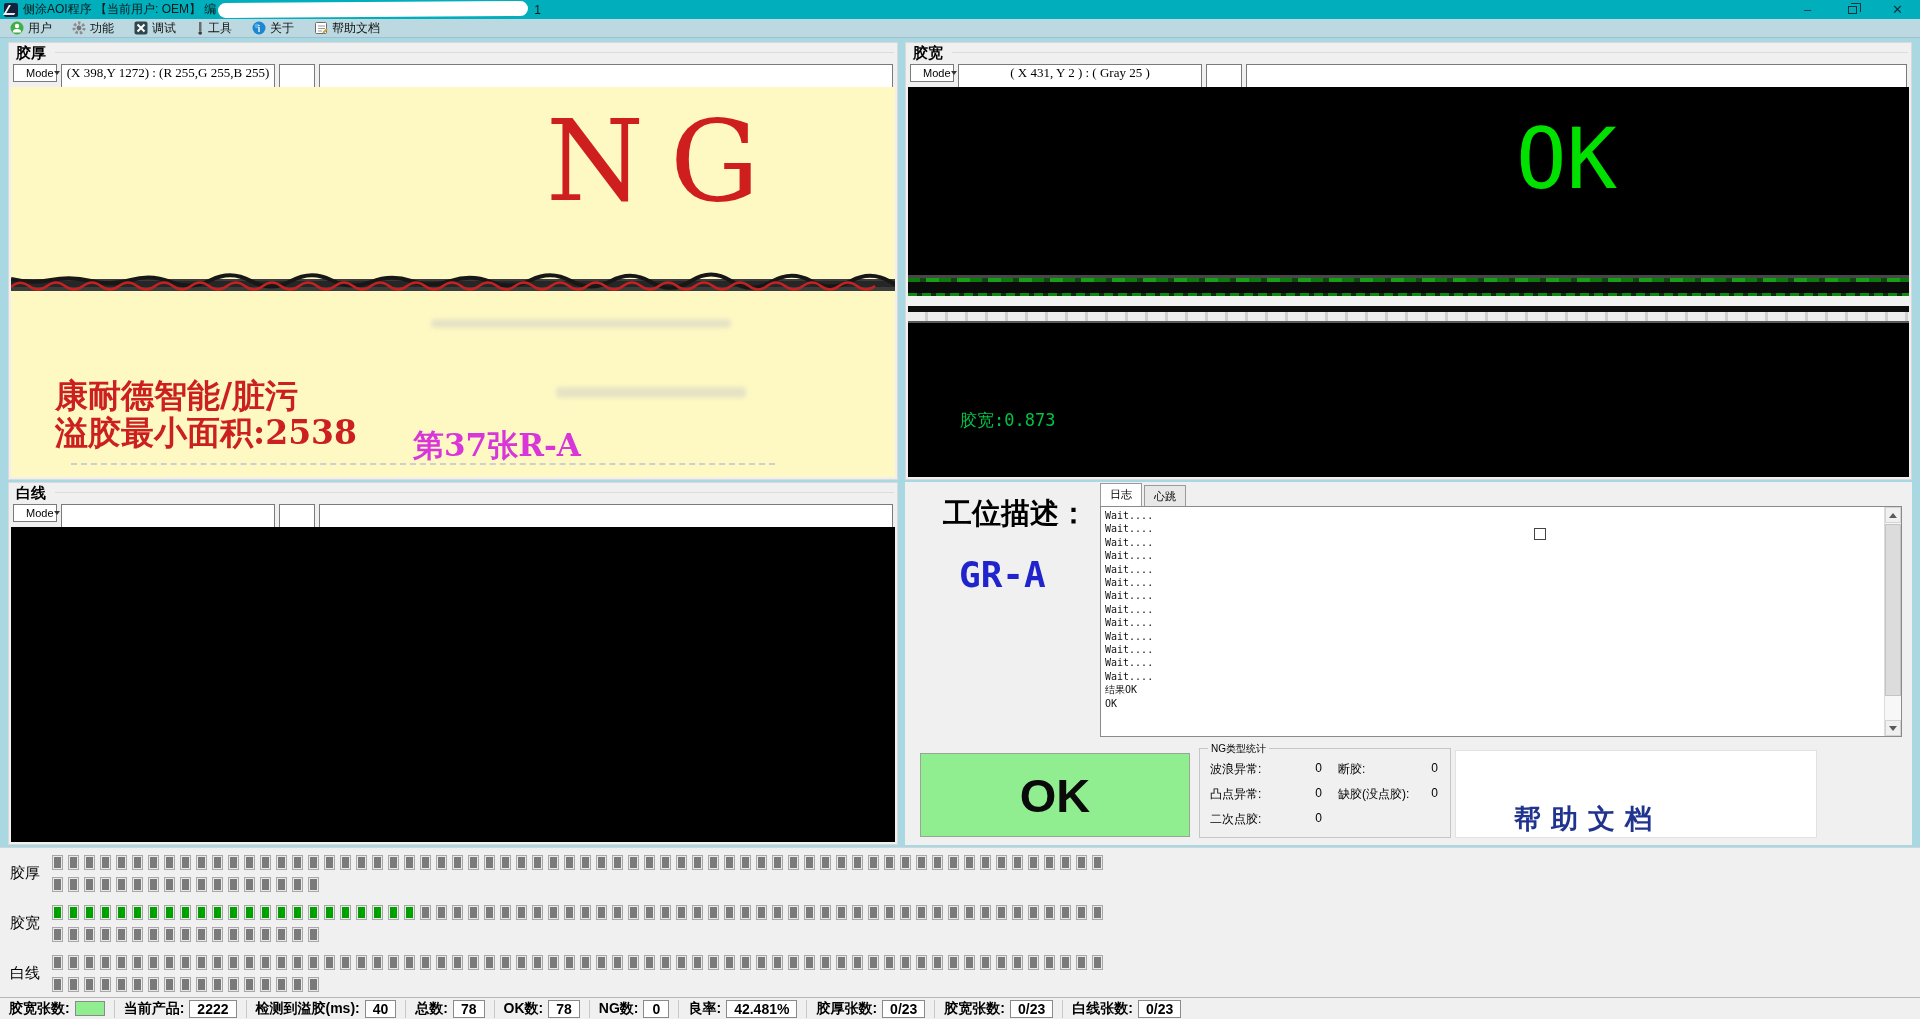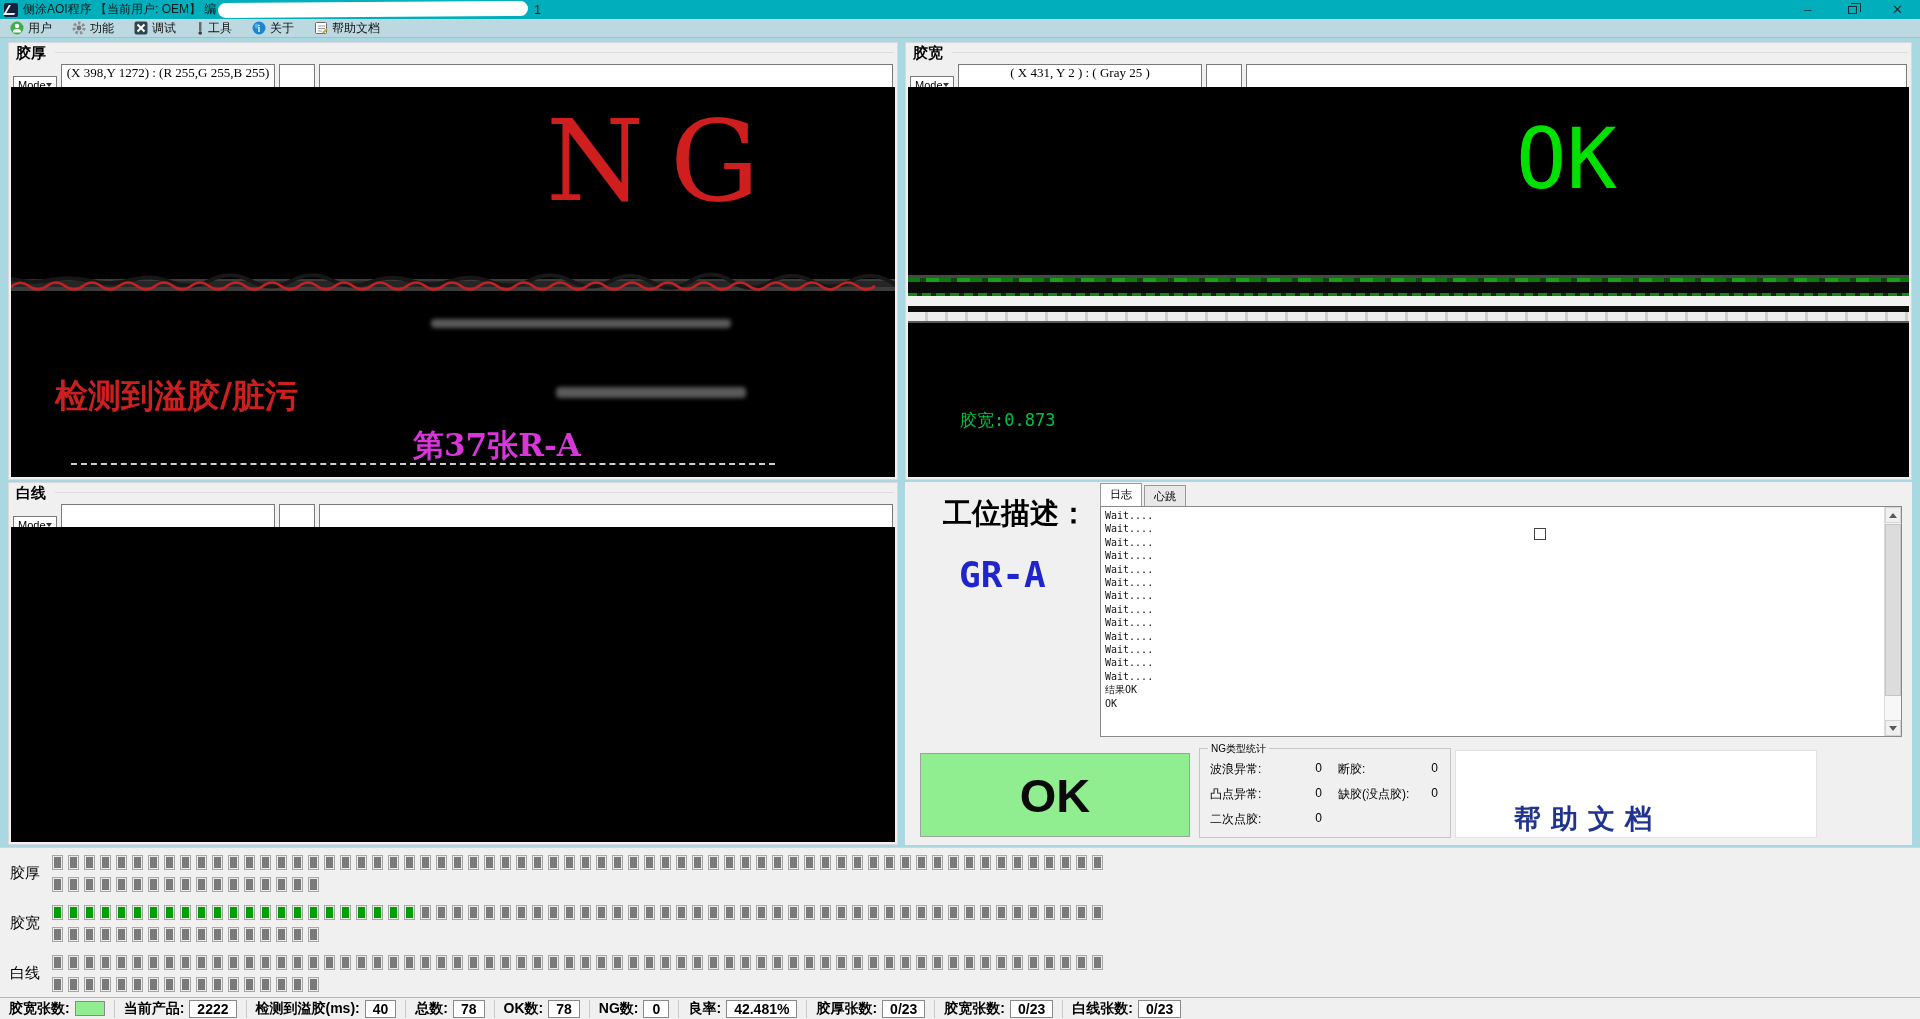--- a/index.html
+++ b/index.html
@@ -40,9 +40,9 @@
   .legend-line { position:absolute; top:9px; left:46px; right:3px; border-top:1px solid #dcdcdc; }
 
   .mode-row { position:absolute; top:21px; left:4px; right:4px; height:18px; }
-  .mode-btn { position:absolute; left:0; top:12px; width:44px; height:18px; background:#fff;
+  .mode-btn { position:absolute; left:0; top:0; width:44px; height:18px; background:#fff;
     border:1px solid #7a7a7a; font-size:11px; display:flex; align-items:center;
-    justify-content:space-between; padding:0 4px; }
+    justify-content:space-between; padding:0 12px; }
   .mode-arrow { width:0; height:0; border-left:3.5px solid transparent;
     border-right:3.5px solid transparent; border-top:4px solid #333; }
   .box { position:absolute; top:0; height:36px; background:#fff; border:1px solid #7a7a7a; }

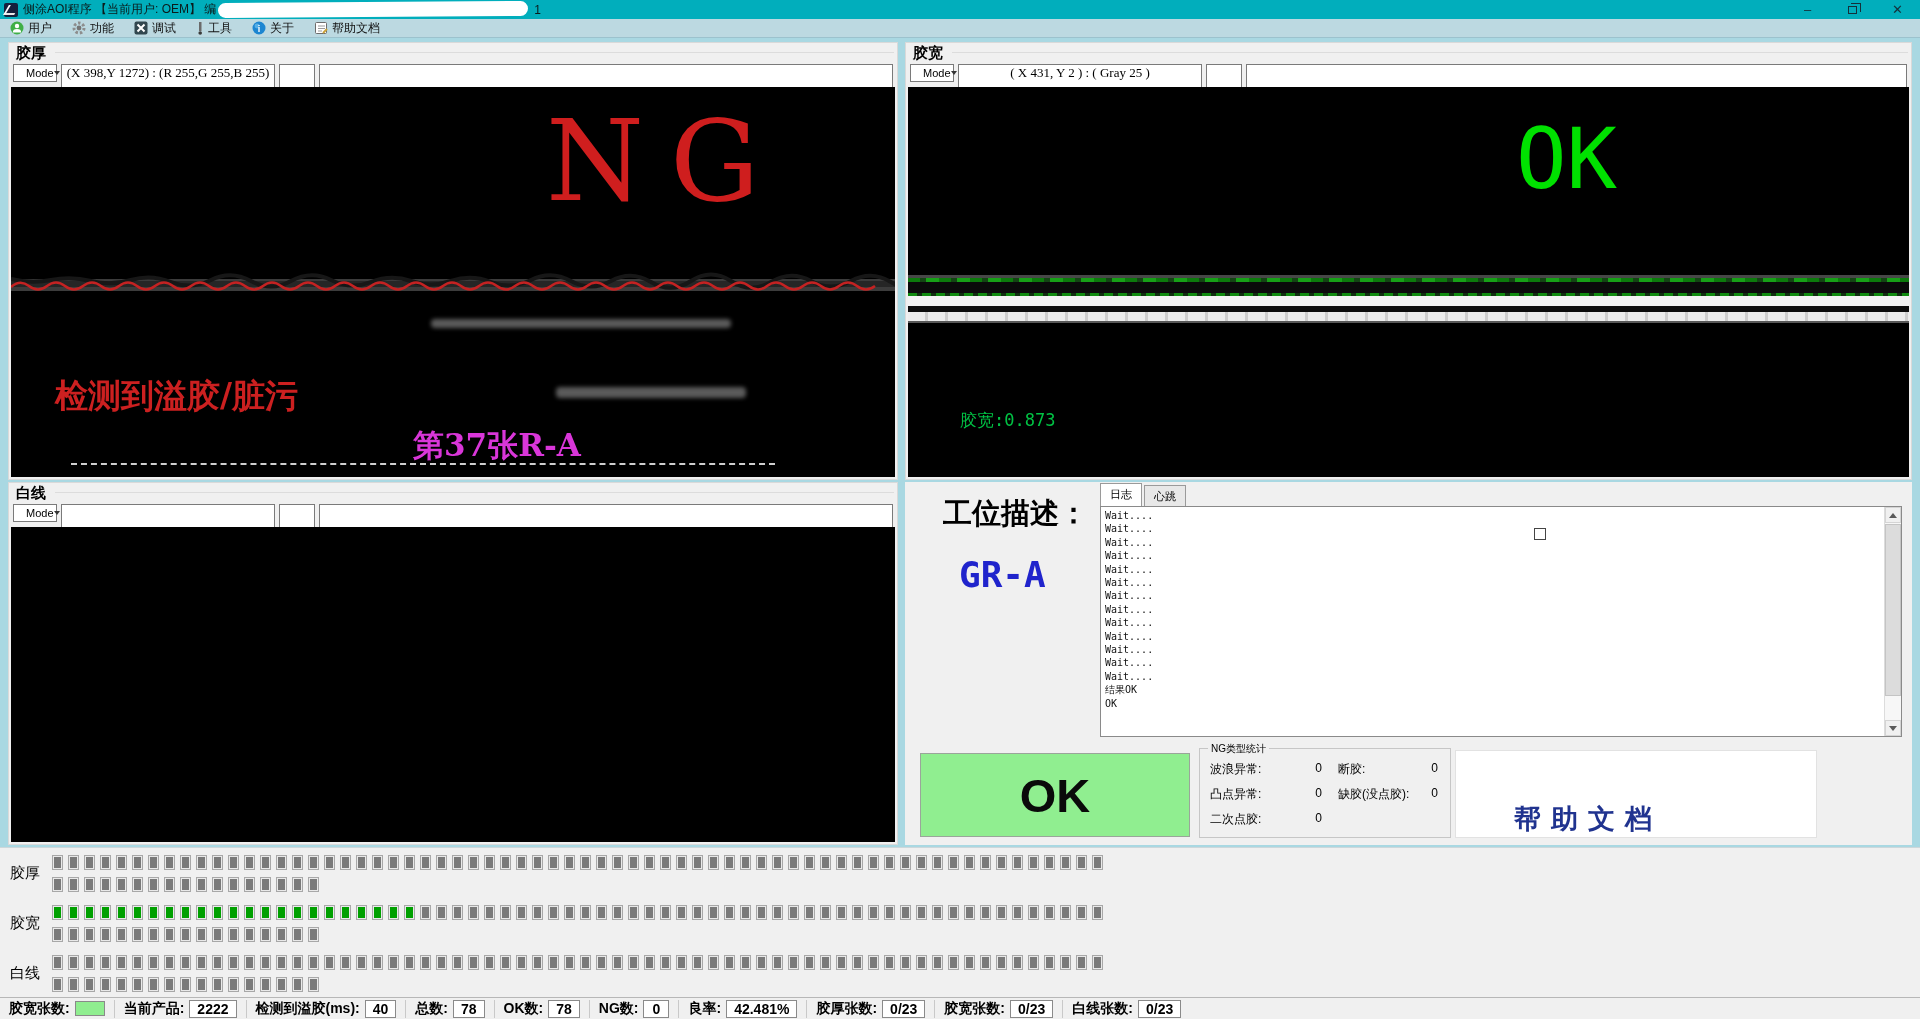--- a/index.html
+++ b/index.html
@@ -49,7 +49,7 @@
   .readout { text-align:center; font-family:"Liberation Serif","DejaVu Serif",serif;
     font-size:13px; line-height:16px; color:#000; }
   .panel-img { position:absolute; left:2px; right:2px; top:44px; bottom:2px; overflow:hidden; }
-  .img-white { background:#000000; } .img-black { background:#000; }
+  .img-white { background:#fef9c3; } .img-black { background:#000; }
 
   
   .ng-text { position:absolute; left:535px; top:18px; font-family:"DejaVu Serif","Liberation Serif",serif;

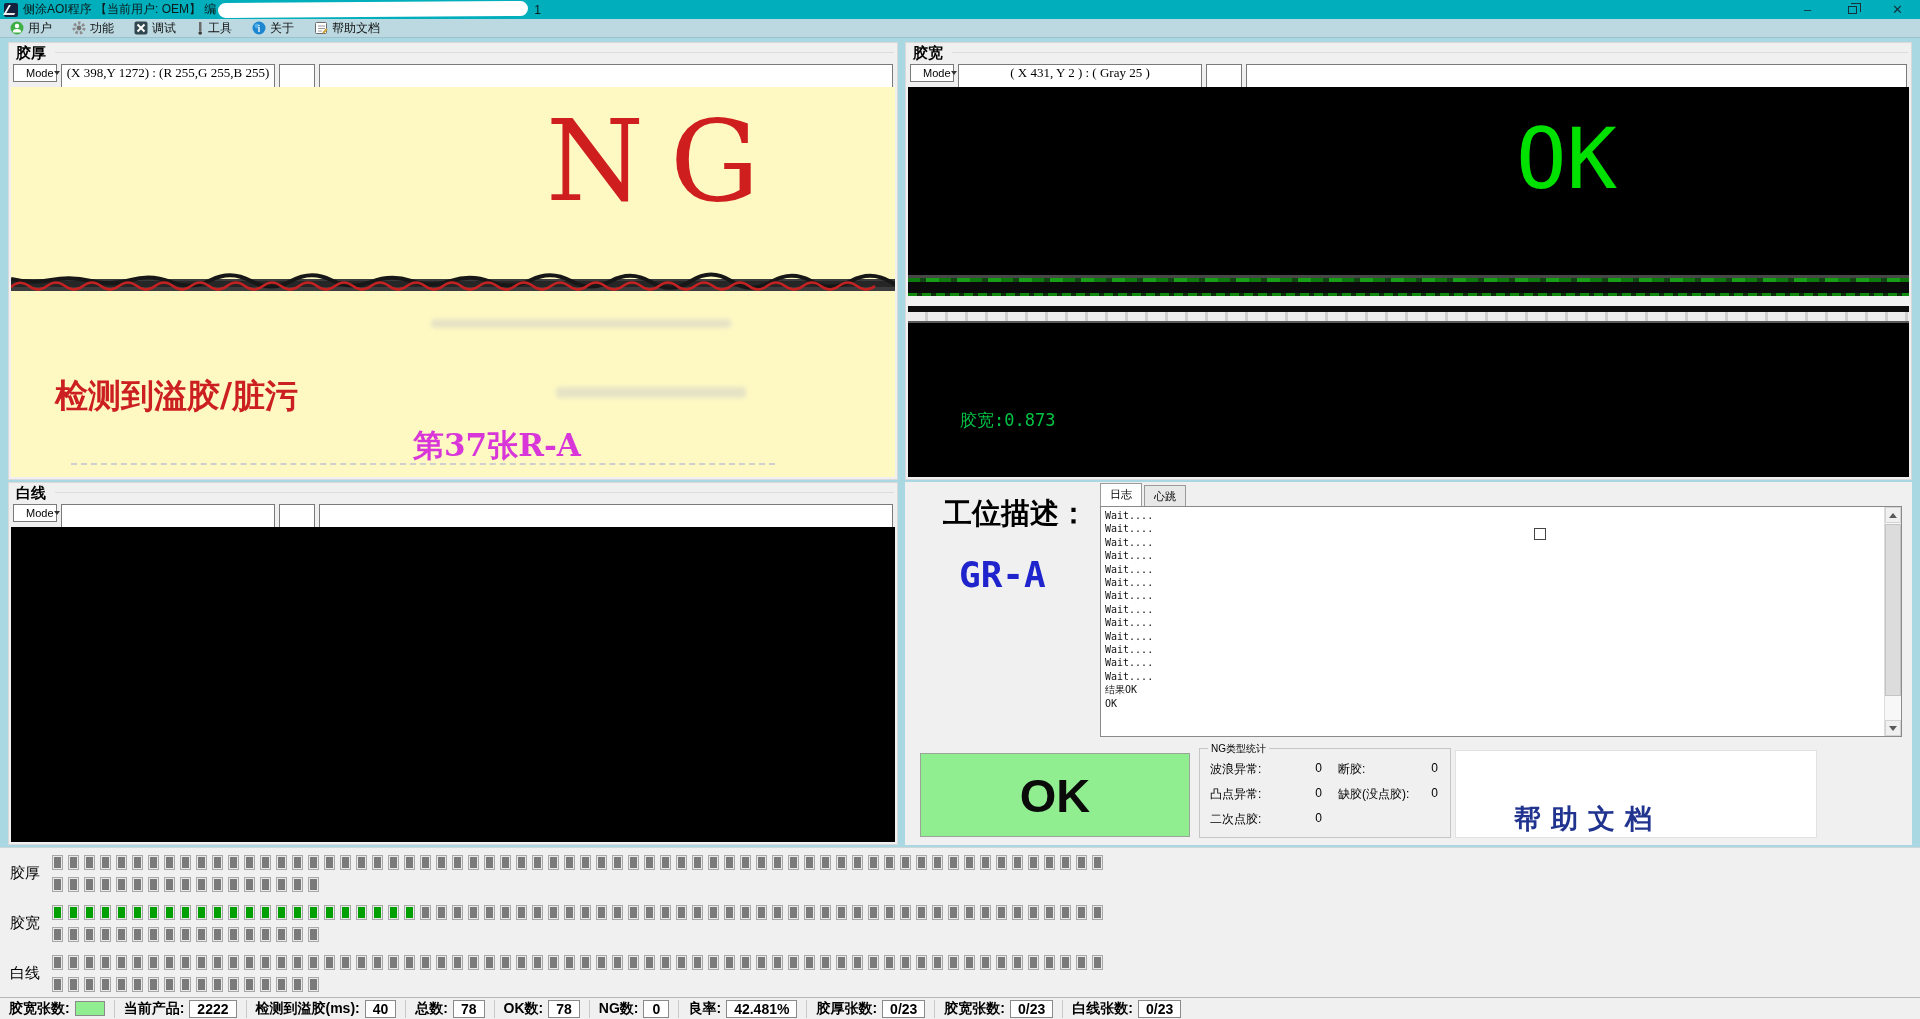--- a/index.html
+++ b/index.html
@@ -254,7 +254,7 @@
       <path d="M0,16 q9,-8 18,-1 t18,0 t18,0 t18,0 t18,0 t18,0 t18,0 t18,0 t18,0 t18,0 t18,0 t18,0 t18,0 t18,0 t18,0 t18,0 t18,0 t18,0 t18,0 t18,0 t18,0 t18,0 t18,0 t18,0 t18,0 t18,0 t18,0 t18,0 t18,0 t18,0 t18,0 t18,0 t18,0 t18,0 t18,0 t18,0 t18,0 t18,0 t18,0 t18,0 t18,0 t18,0 t18,0 t18,0 t18,0 t18,0 t18,0 t18,0" fill="none" stroke="#c42222" stroke-width="2.5"></path>
     </svg>
     <div class="red-lines">
-      <div>检测到溢胶/脏污</div>
+      <div>康耐德智能/脏污</div>
     </div>
     <div class="frame-tag">第37张R-A</div>
     <div class="dash-hint"></div>

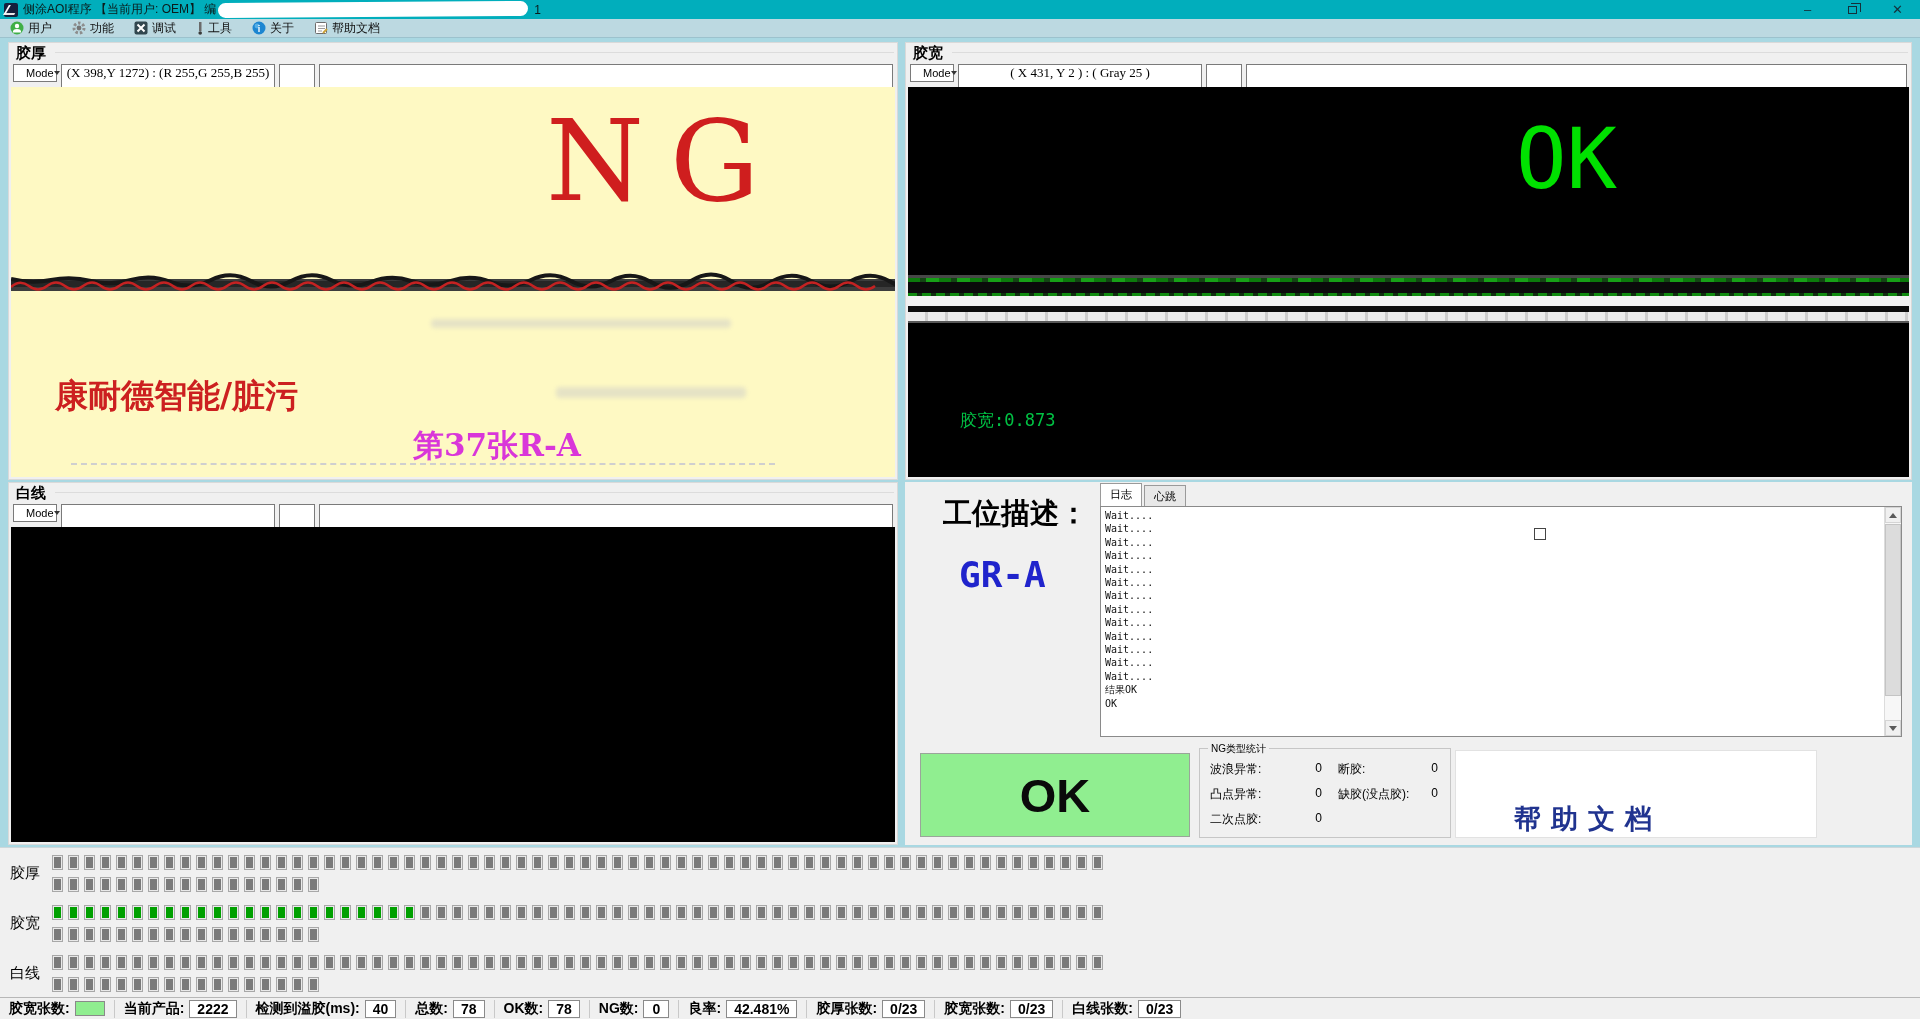--- a/index.html
+++ b/index.html
@@ -255,6 +255,7 @@
     </svg>
     <div class="red-lines">
       <div>康耐德智能/脏污</div>
+      <div>溢胶最小面积:2538</div>
     </div>
     <div class="frame-tag">第37张R-A</div>
     <div class="dash-hint"></div>

